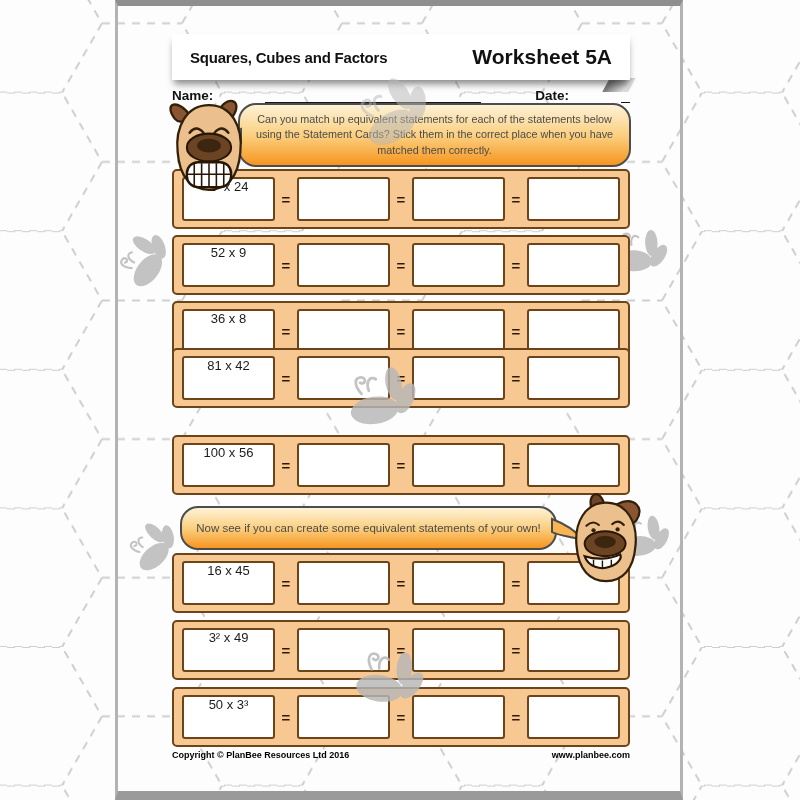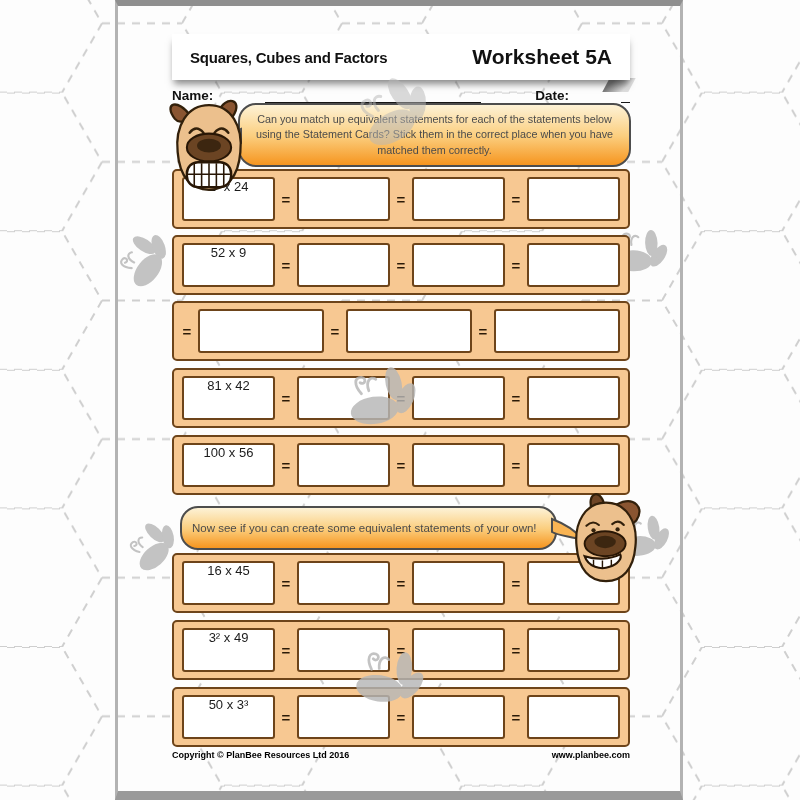--- a/index.html
+++ b/index.html
@@ -45,7 +45,7 @@
     position:absolute; z-index:4; color:#4b4b4b;
     background:linear-gradient(180deg,#fdf2d6 0%,#fbce7e 52%,#f6951f 100%);
     border:2px solid #4d4d4d; border-radius:18px;
-    display:flex; align-items:center; justify-content:flex-start; text-align:center;
+    display:flex; align-items:center; justify-content:center; text-align:center;
   }
   #bubble1 { left:120px; top:97px; width:393px; height:64px; font-size:10.8px; line-height:1.4; padding:4px 13px; }
   #bubble2 { left:62px; top:500px; width:377px; height:44px; font-size:11.5px; padding:10px 10px; }

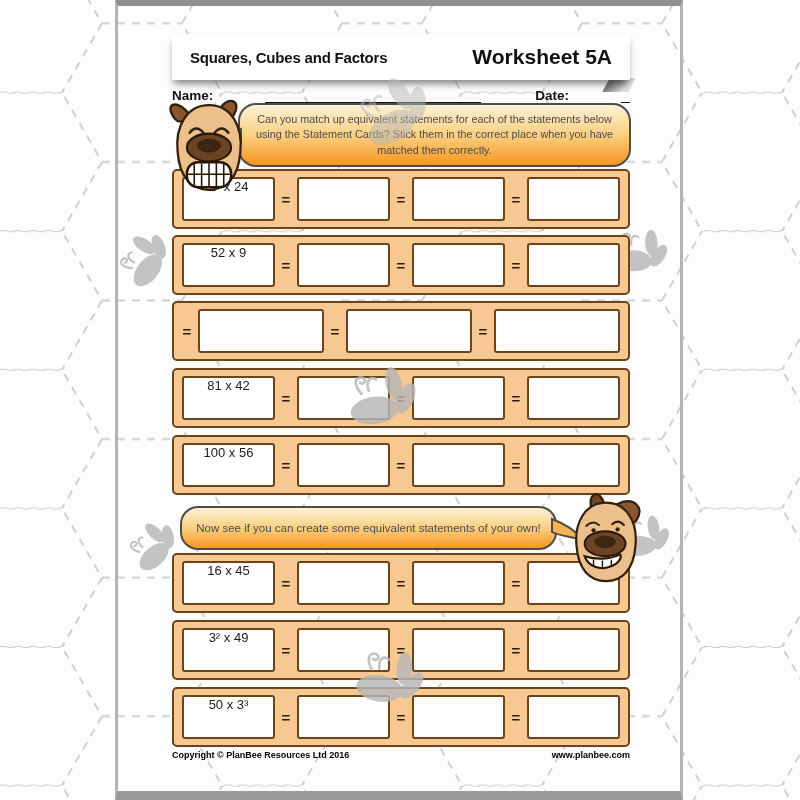--- a/index.html
+++ b/index.html
@@ -161,6 +161,9 @@
     <div class="cell"></div>
   </div>
   <div class="srow" style="top:295px">
+    <div class="cell">
+        <span class="expr">36 x 8</span>
+      </div>
     <div class="eq">=</div>
     <div class="cell"></div>
     <div class="eq">=</div>

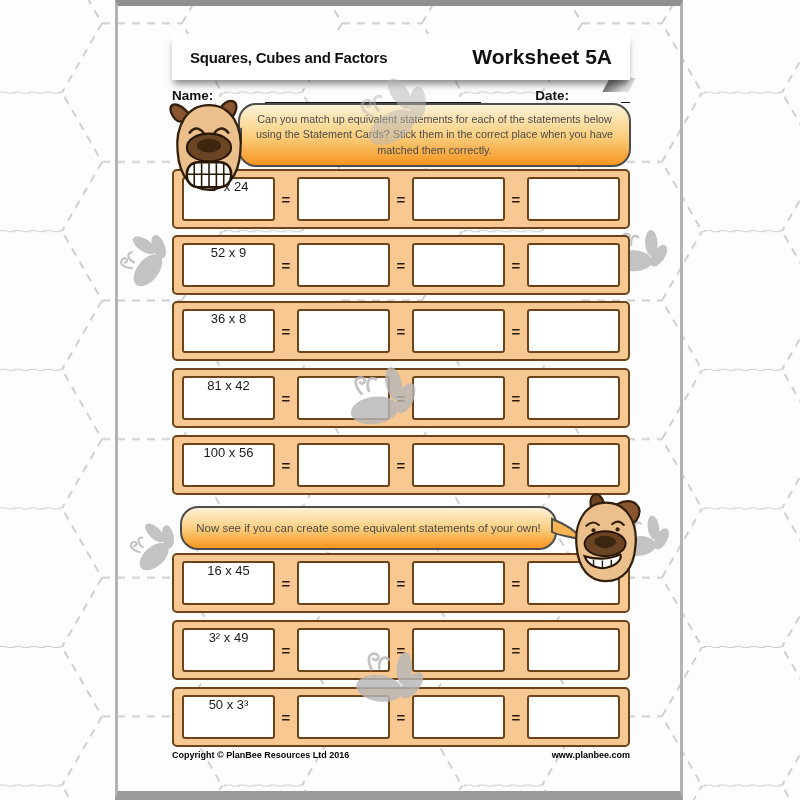--- a/index.html
+++ b/index.html
@@ -171,7 +171,7 @@
     <div class="eq">=</div>
     <div class="cell"></div>
   </div>
-  <div class="srow" style="top:362px">
+  <div class="srow" style="top:342px">
     <div class="cell">
         <span class="expr">81 x 42</span>
       </div>

